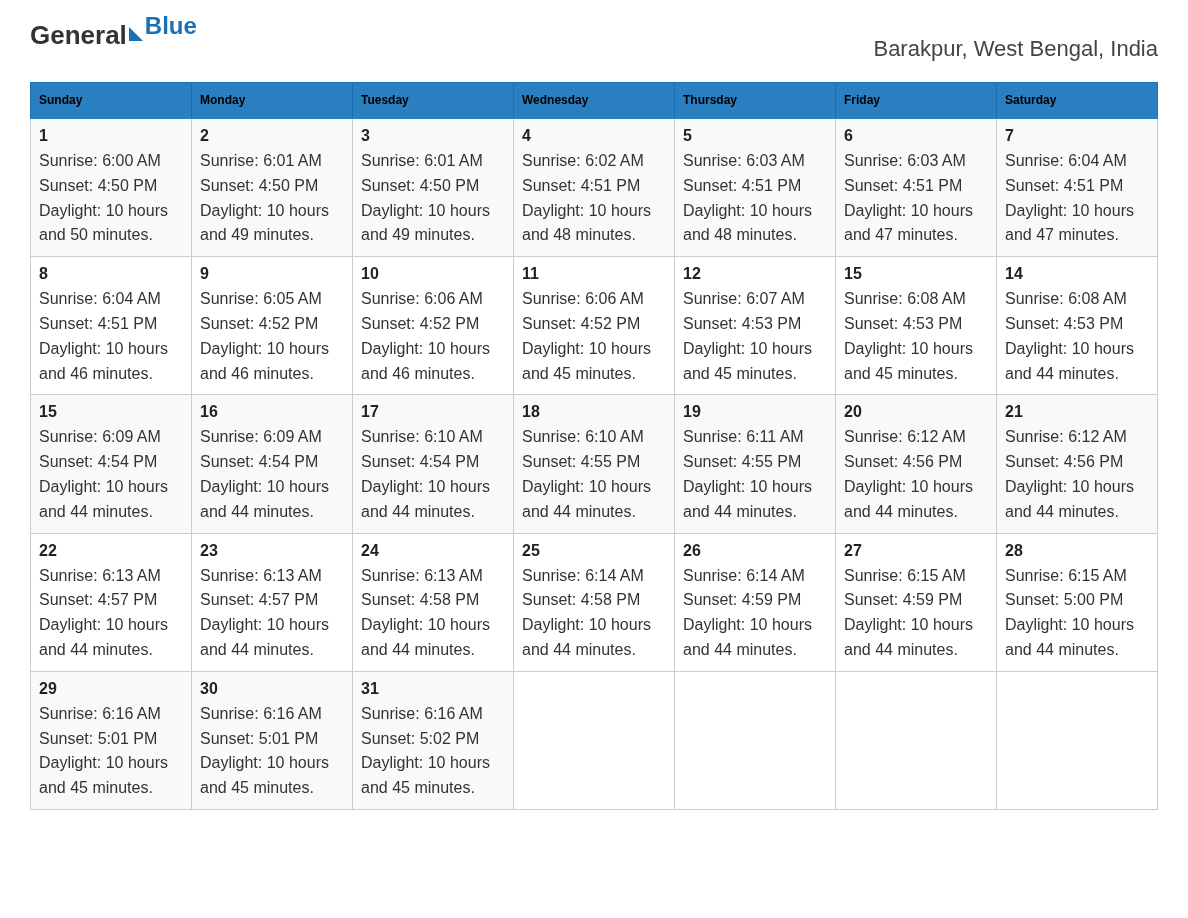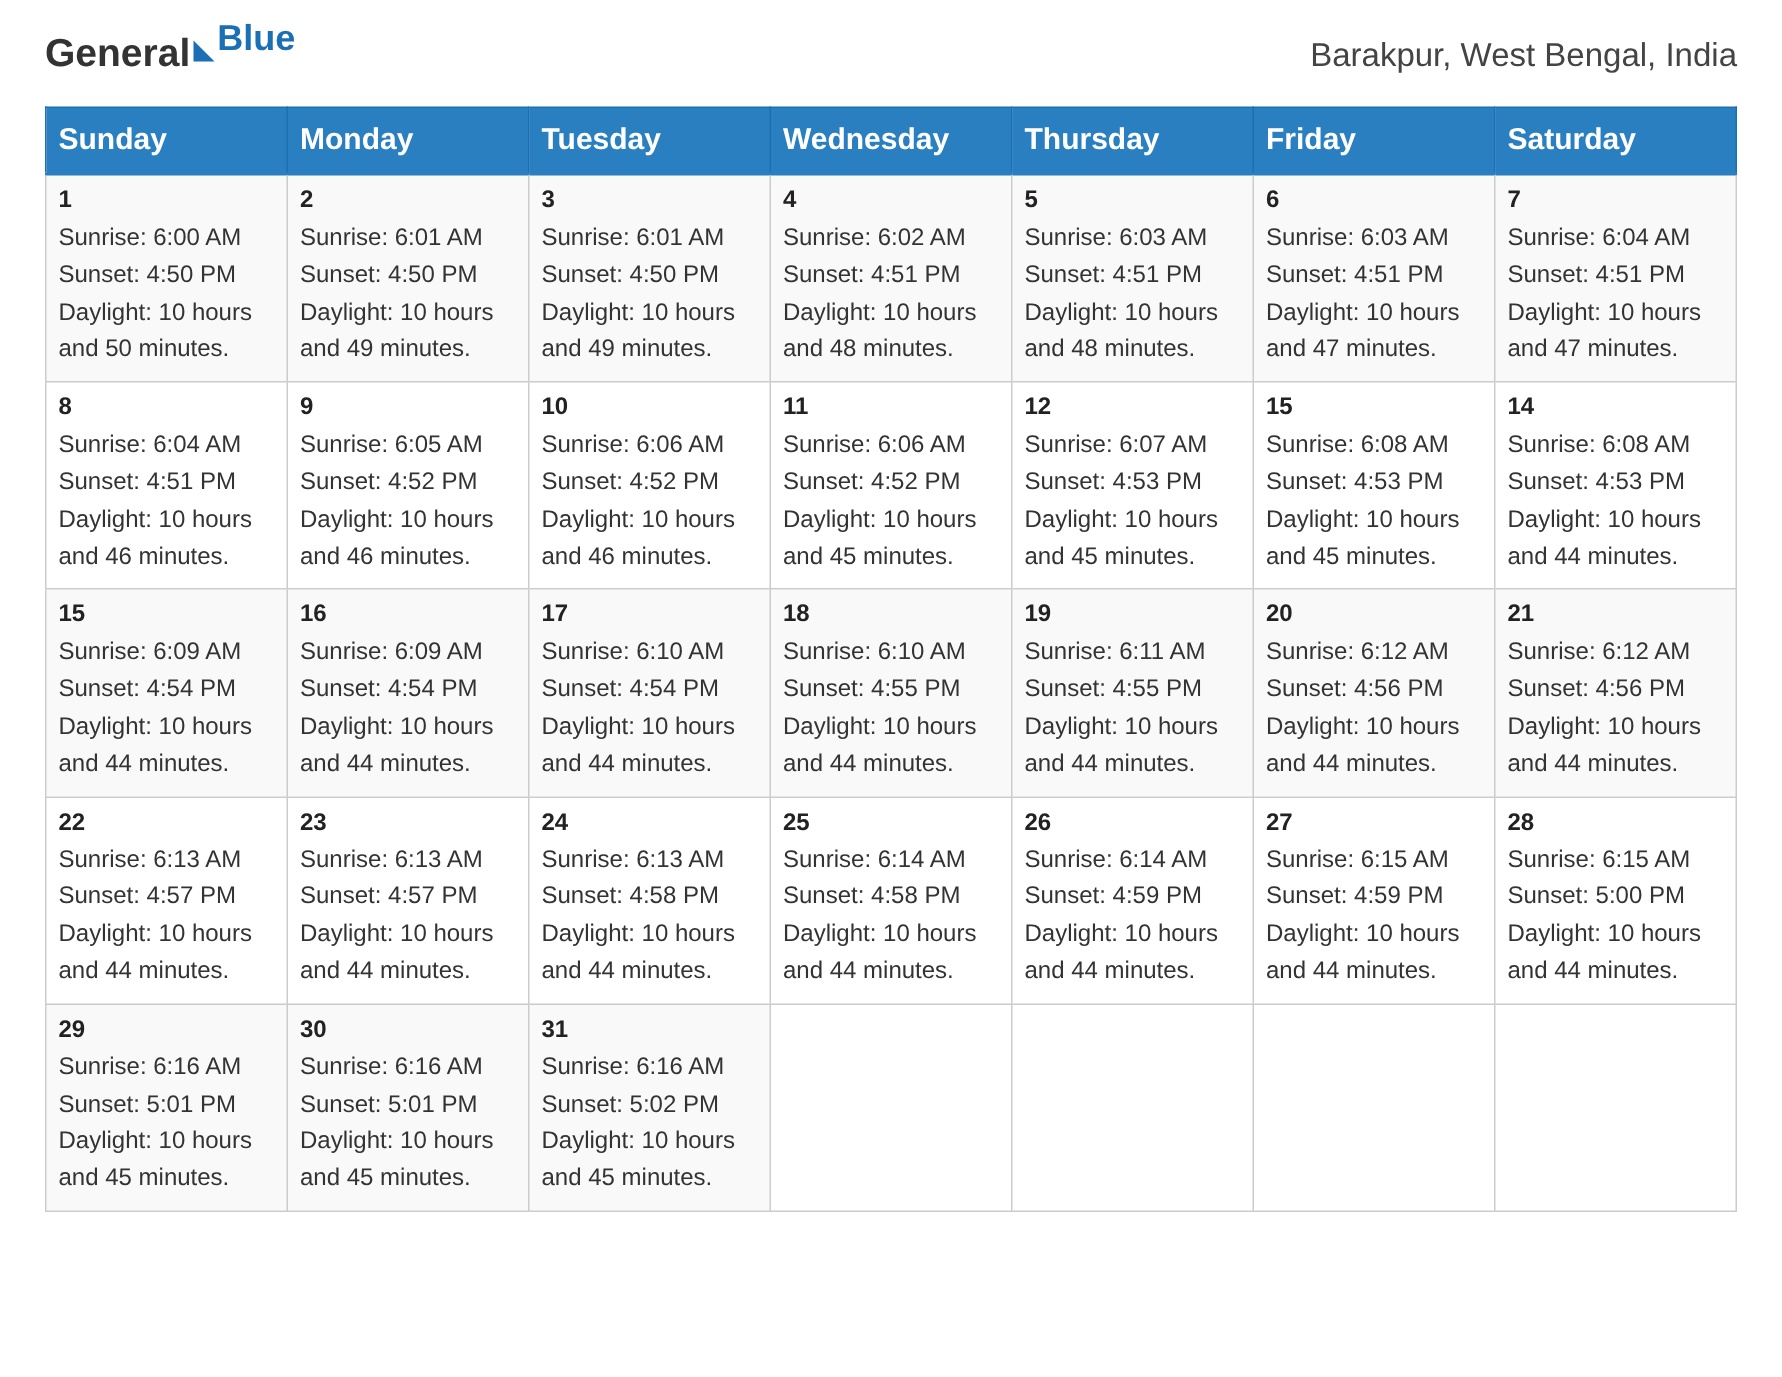--- a/index.html
+++ b/index.html
@@ -58,7 +58,7 @@
     .location {
       font-size: 22px;
       color: #444;
-      margin-top: 4px;
+      margin-top: 16px;
     }
     table {
       width: 100%;

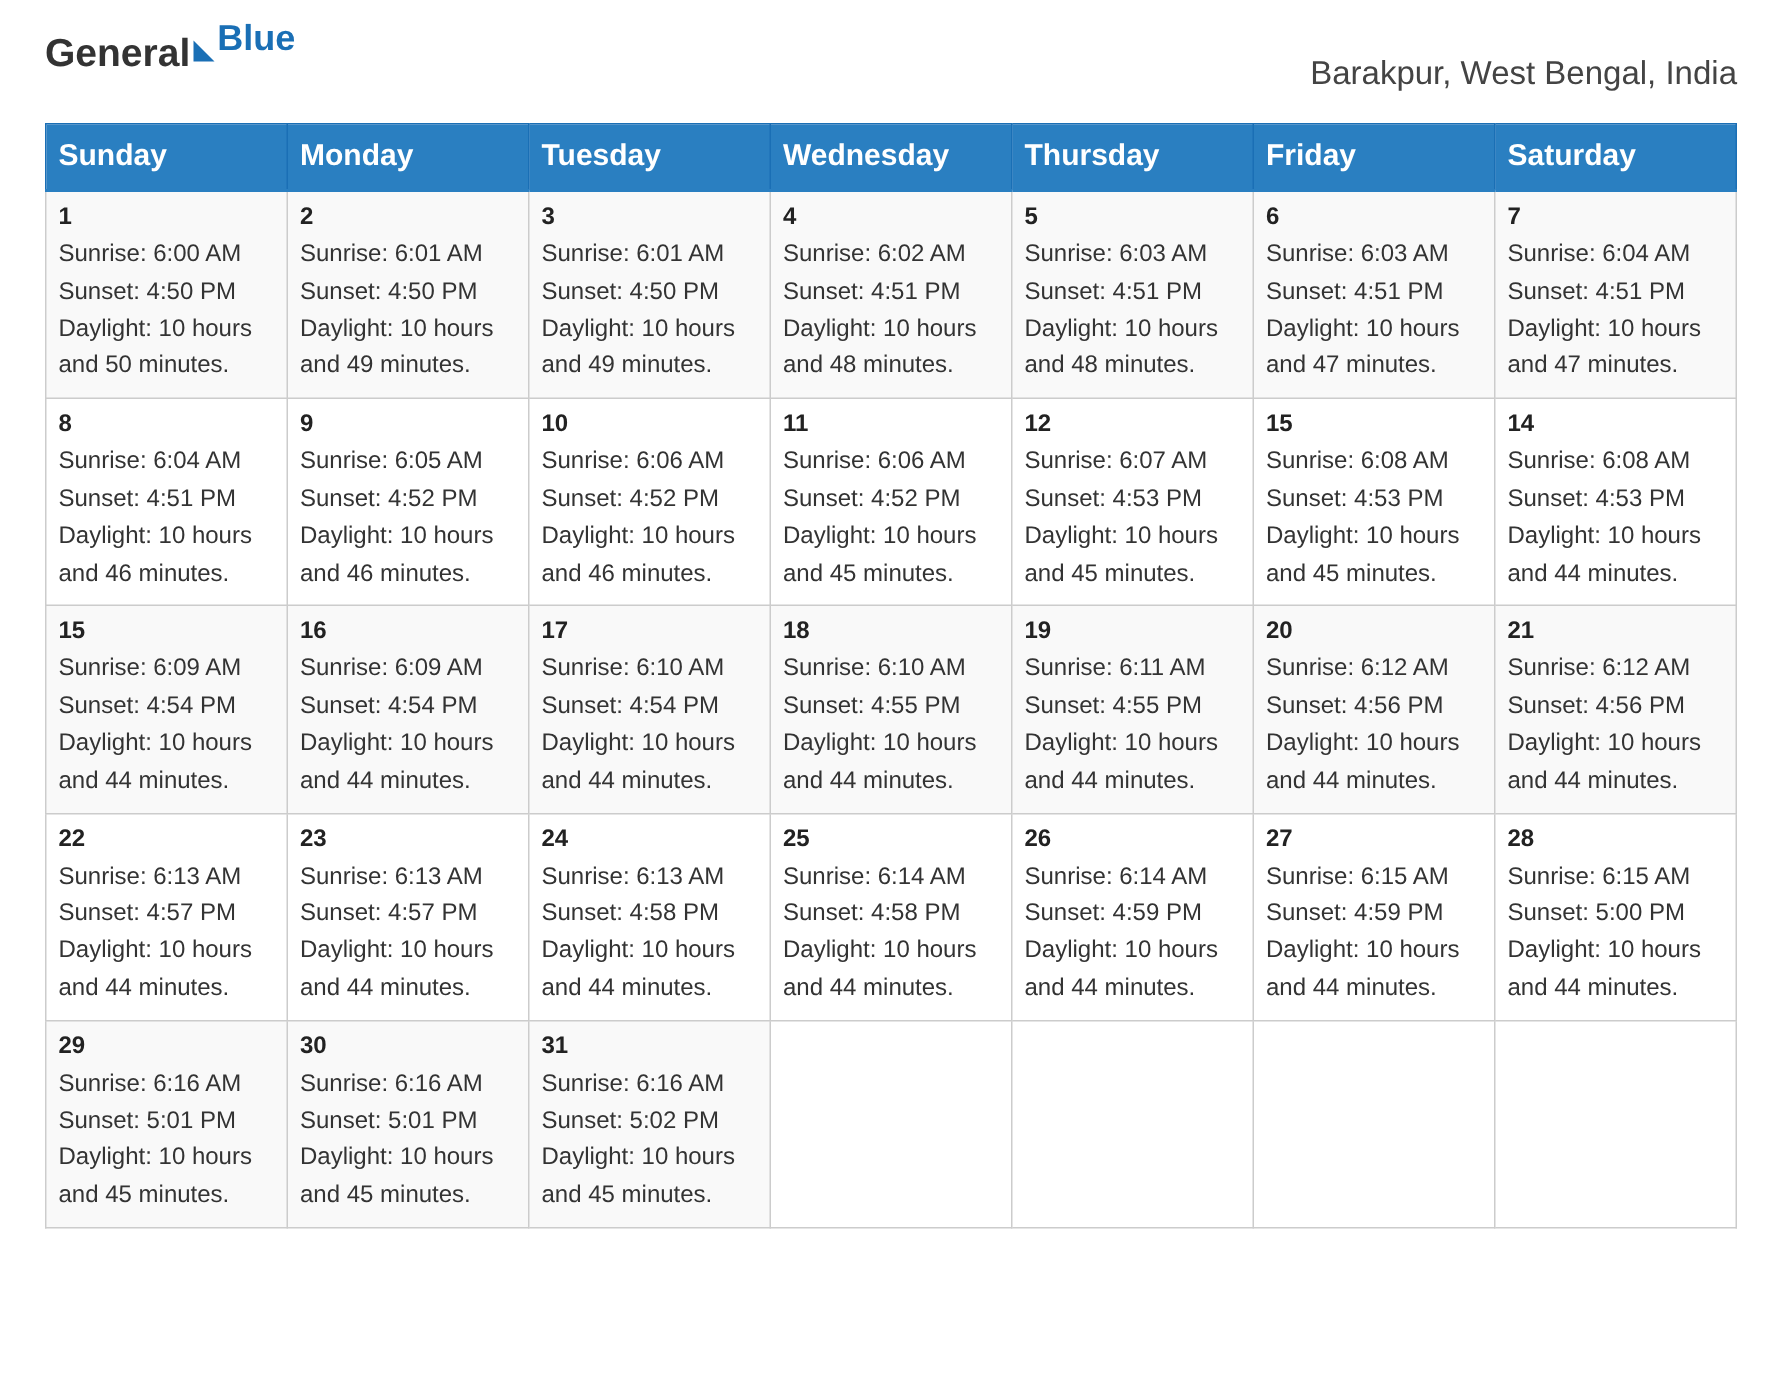--- a/index.html
+++ b/index.html
@@ -67,9 +67,9 @@
     }
     thead tr th {
       background-color: #2a7fc1;
-      color: #ffffff;
+      color: #000000;
       padding: 10px 8px;
-      font-size: 20px;
+      font-size: 12px;
       font-weight: bold;
       text-align: left;
       border: 1px solid #1a6fb5;

